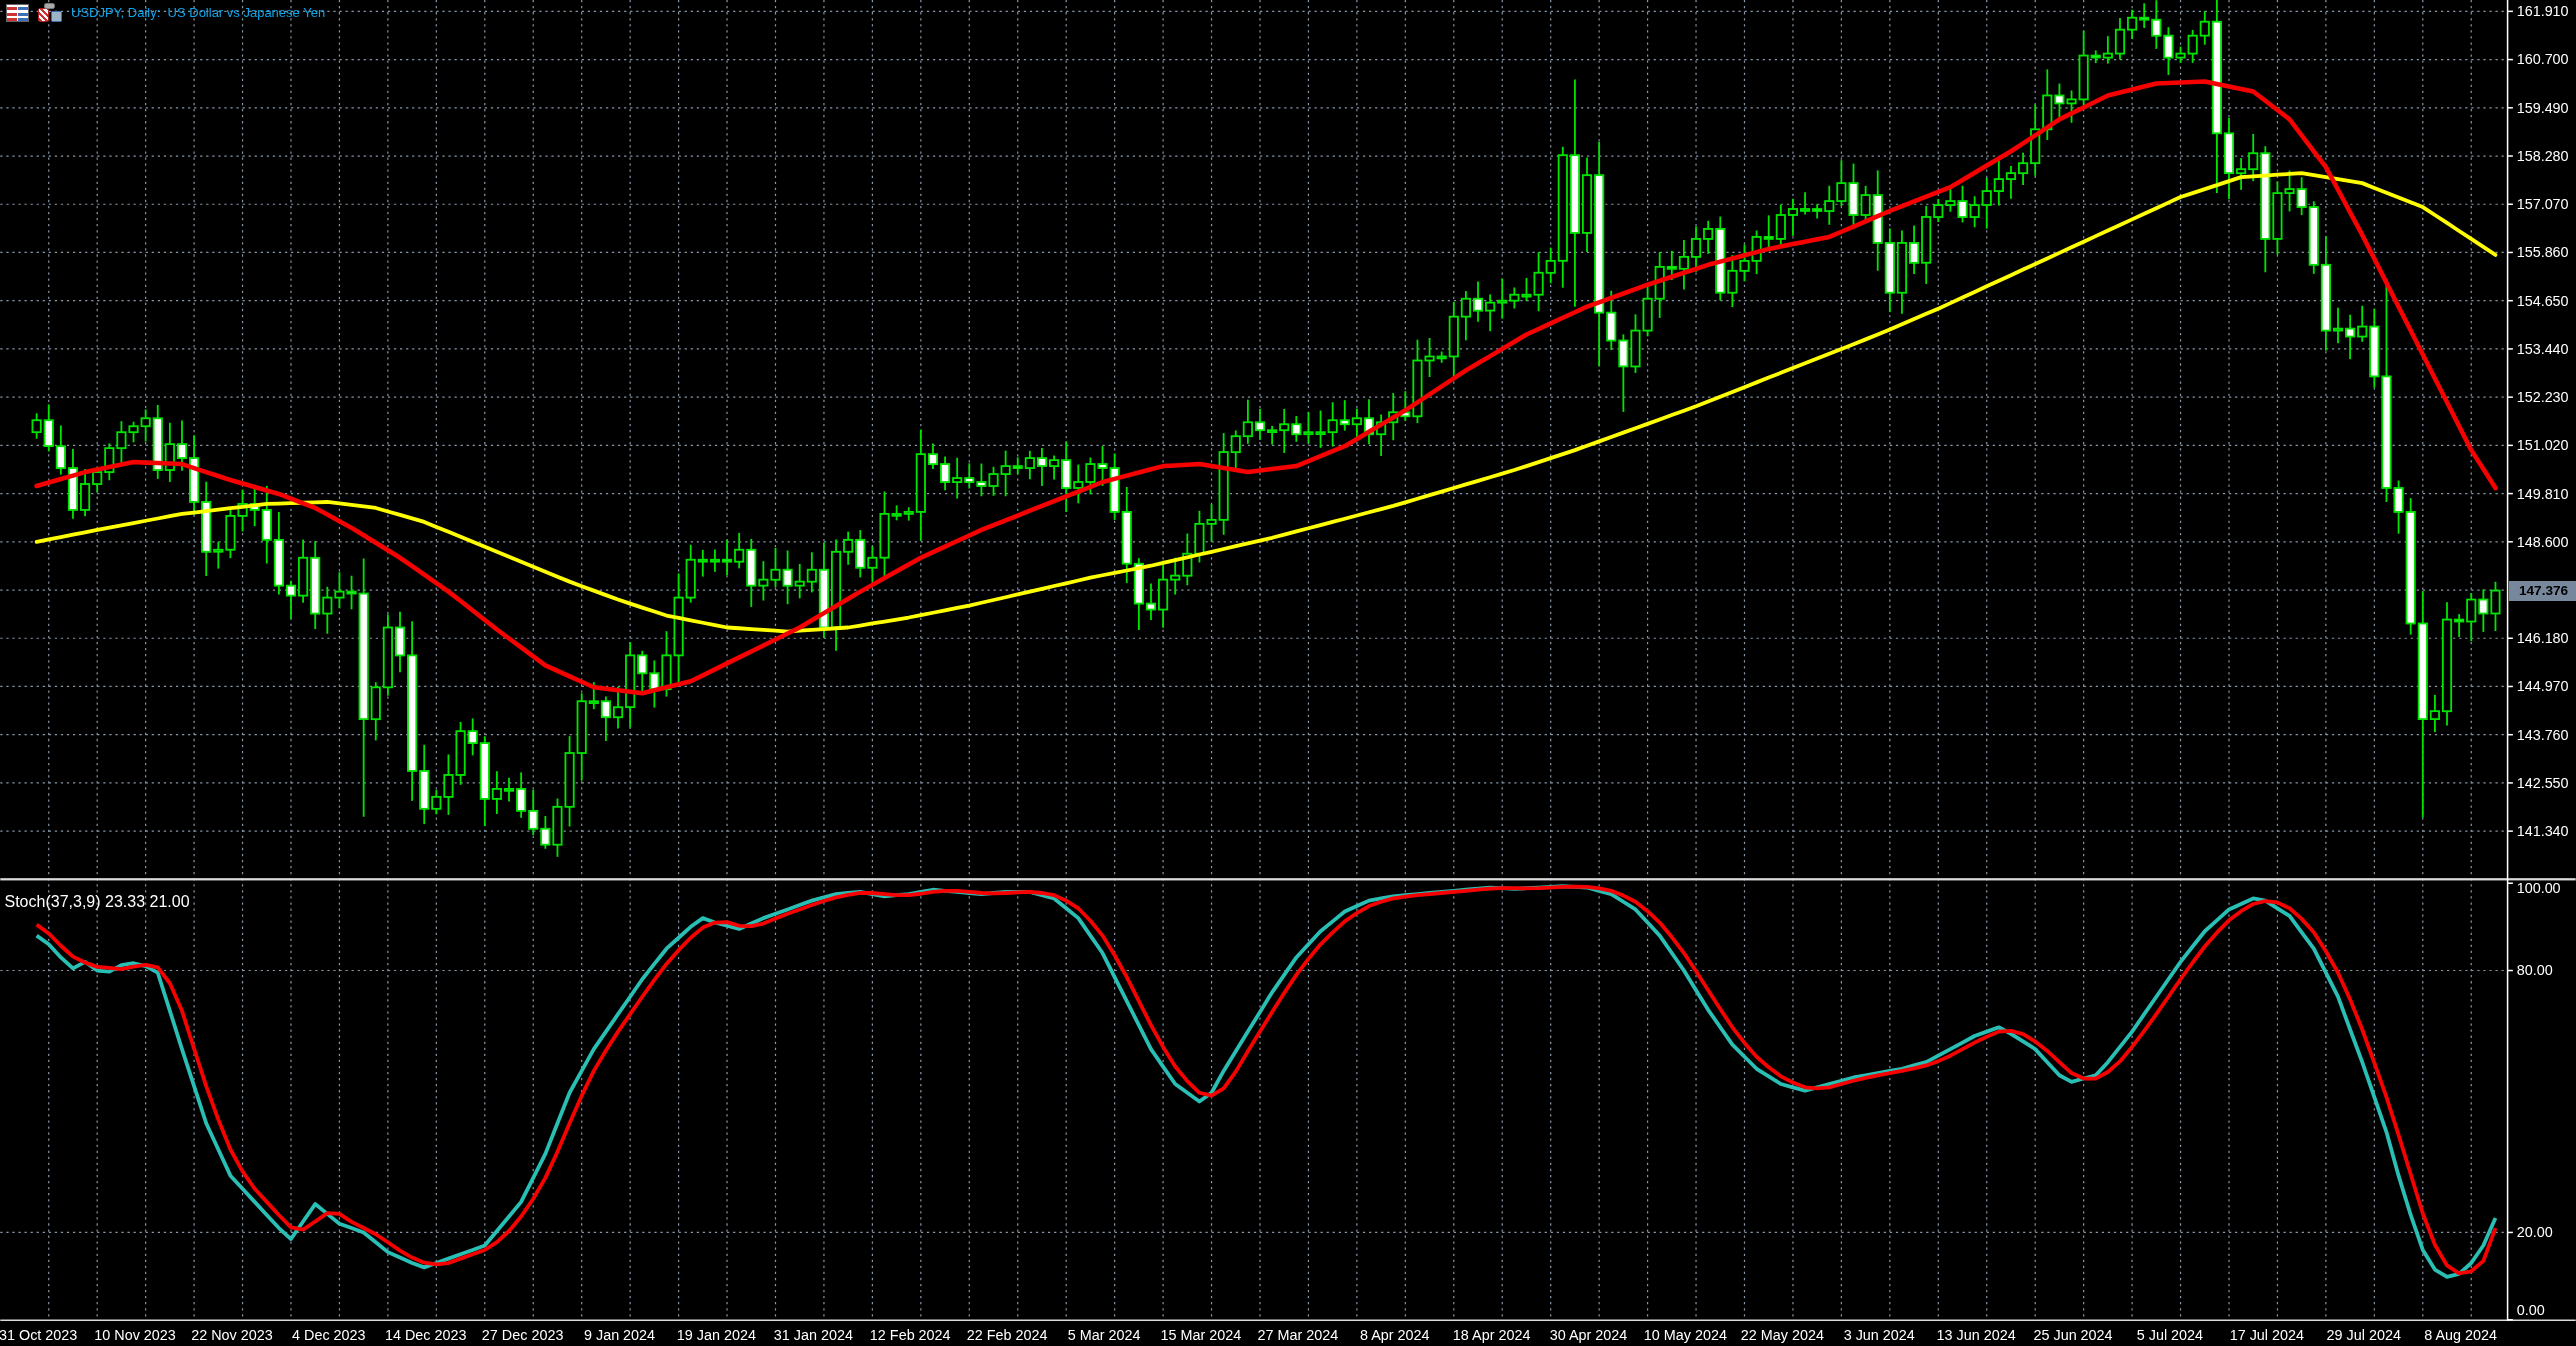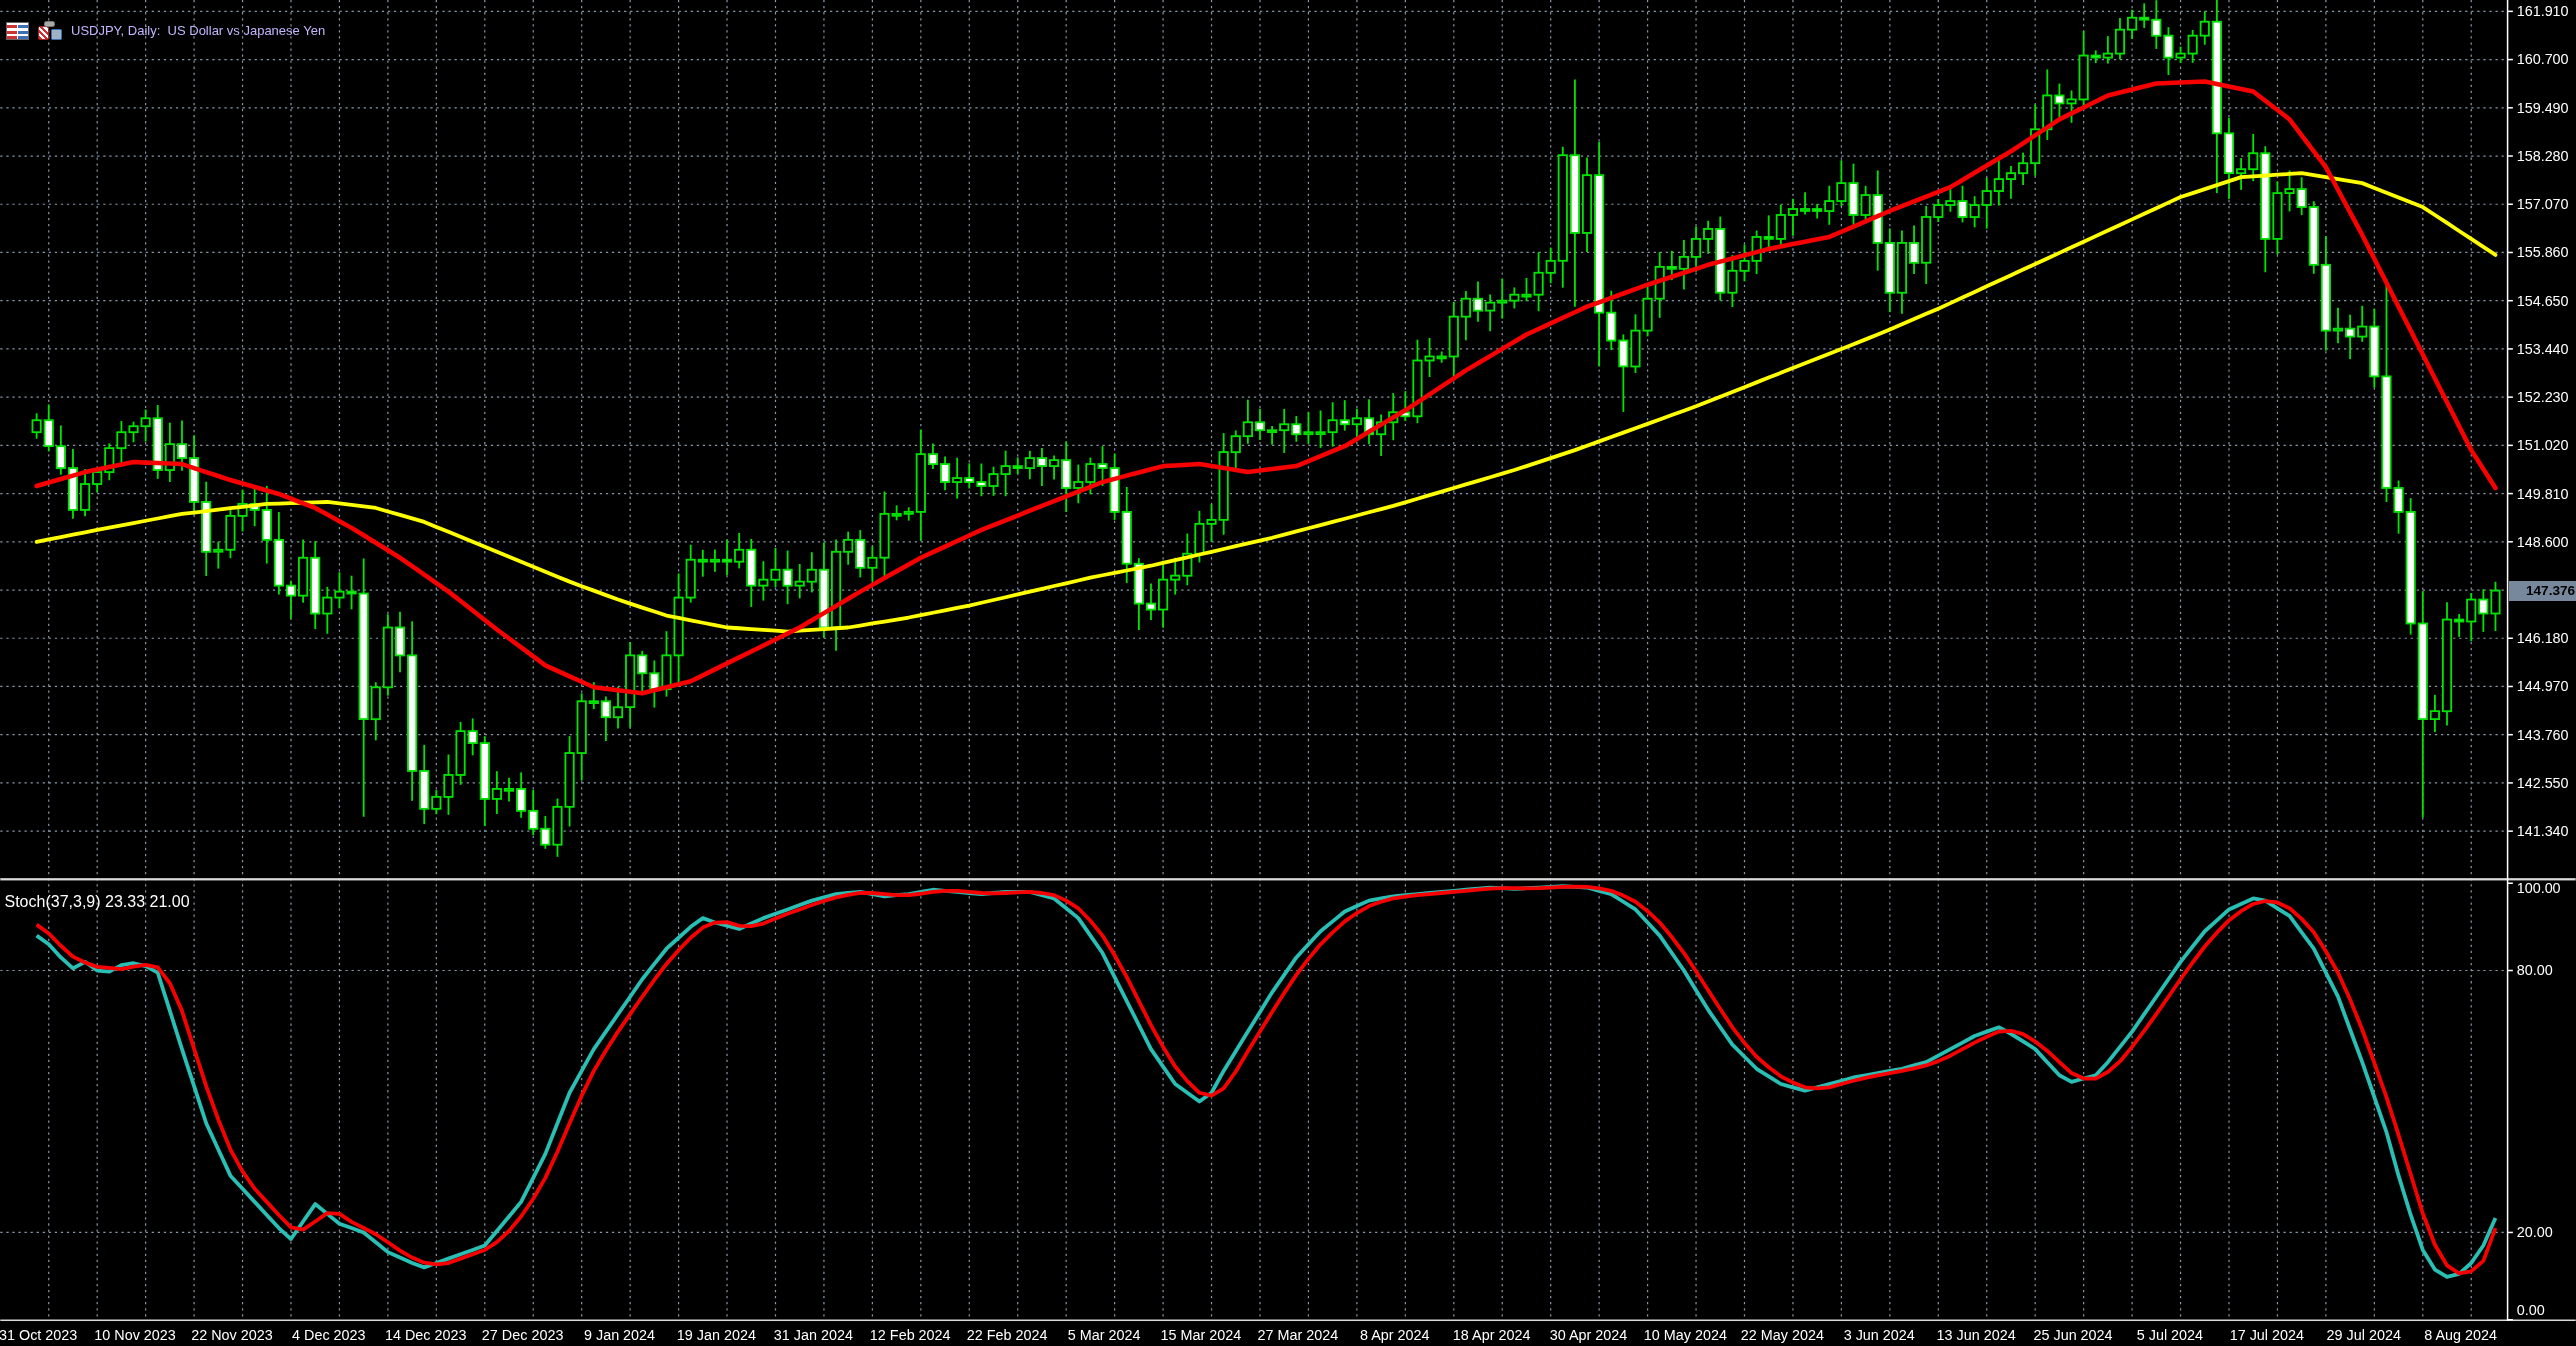--- a/index.html
+++ b/index.html
@@ -10,7 +10,7 @@
   svg{position:absolute;left:0;top:0;}
   .titlebar{
     position:absolute;left:6px;top:3px;height:19.7px;display:flex;align-items:center;gap:9px;
-    color:#c4b5fd;font-size:13px;z-index:5;white-space:pre;margin-top:18px;
+    color:#0ea5e9;font-size:13px;z-index:5;white-space:pre;
   }
   .icon-a{width:23px;height:17.4px;display:flex;border:0.8px solid #666;box-sizing:border-box;background:#fff;}
   .icon-a .half-red{flex:1;background:repeating-linear-gradient(180deg,#ffffff 0 2.3px,#cc3434 2.3px 5.3px);border-right:0.8px solid #fff;}

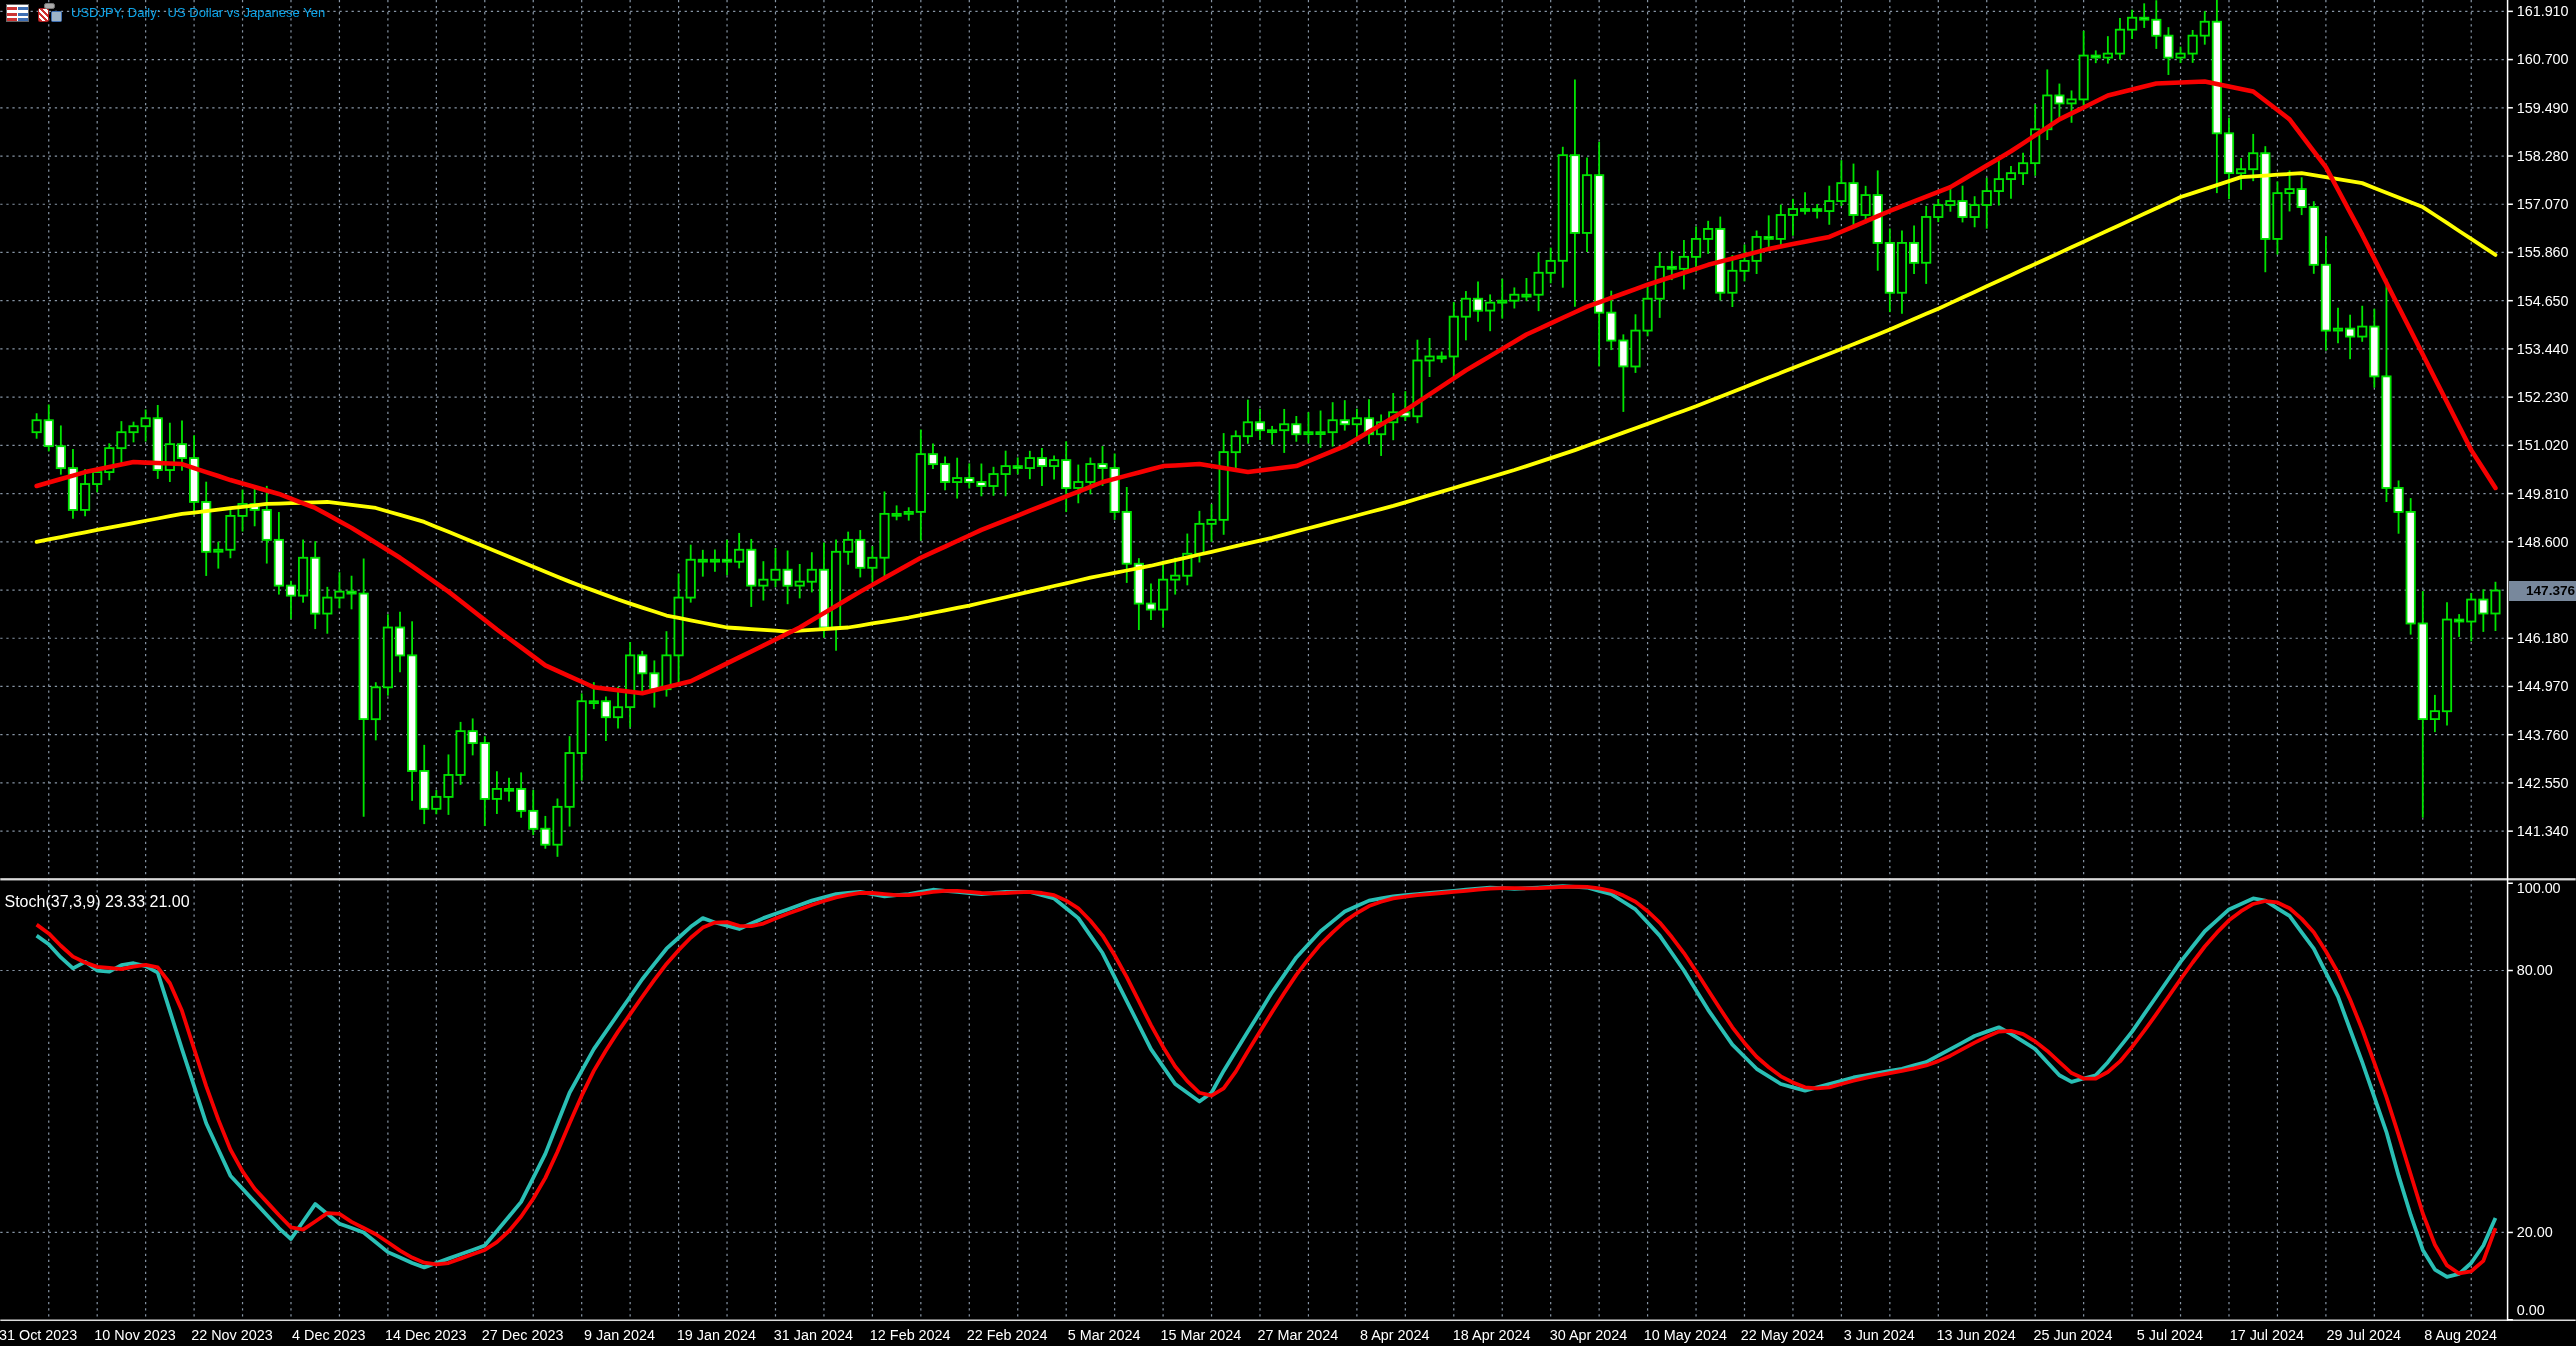--- a/index.html
+++ b/index.html
@@ -24,7 +24,7 @@
   }
   .price-tag{
     position:absolute;left:2509px;width:67px;height:19.7px;background:#78889c;color:#000;
-    font-size:13.6px;font-weight:700;line-height:19.7px;padding-left:17px;box-sizing:border-box;z-index:6;
+    font-size:13.6px;font-weight:700;line-height:19.7px;padding-left:10px;box-sizing:border-box;z-index:6;
   }
 </style>
 </head>

